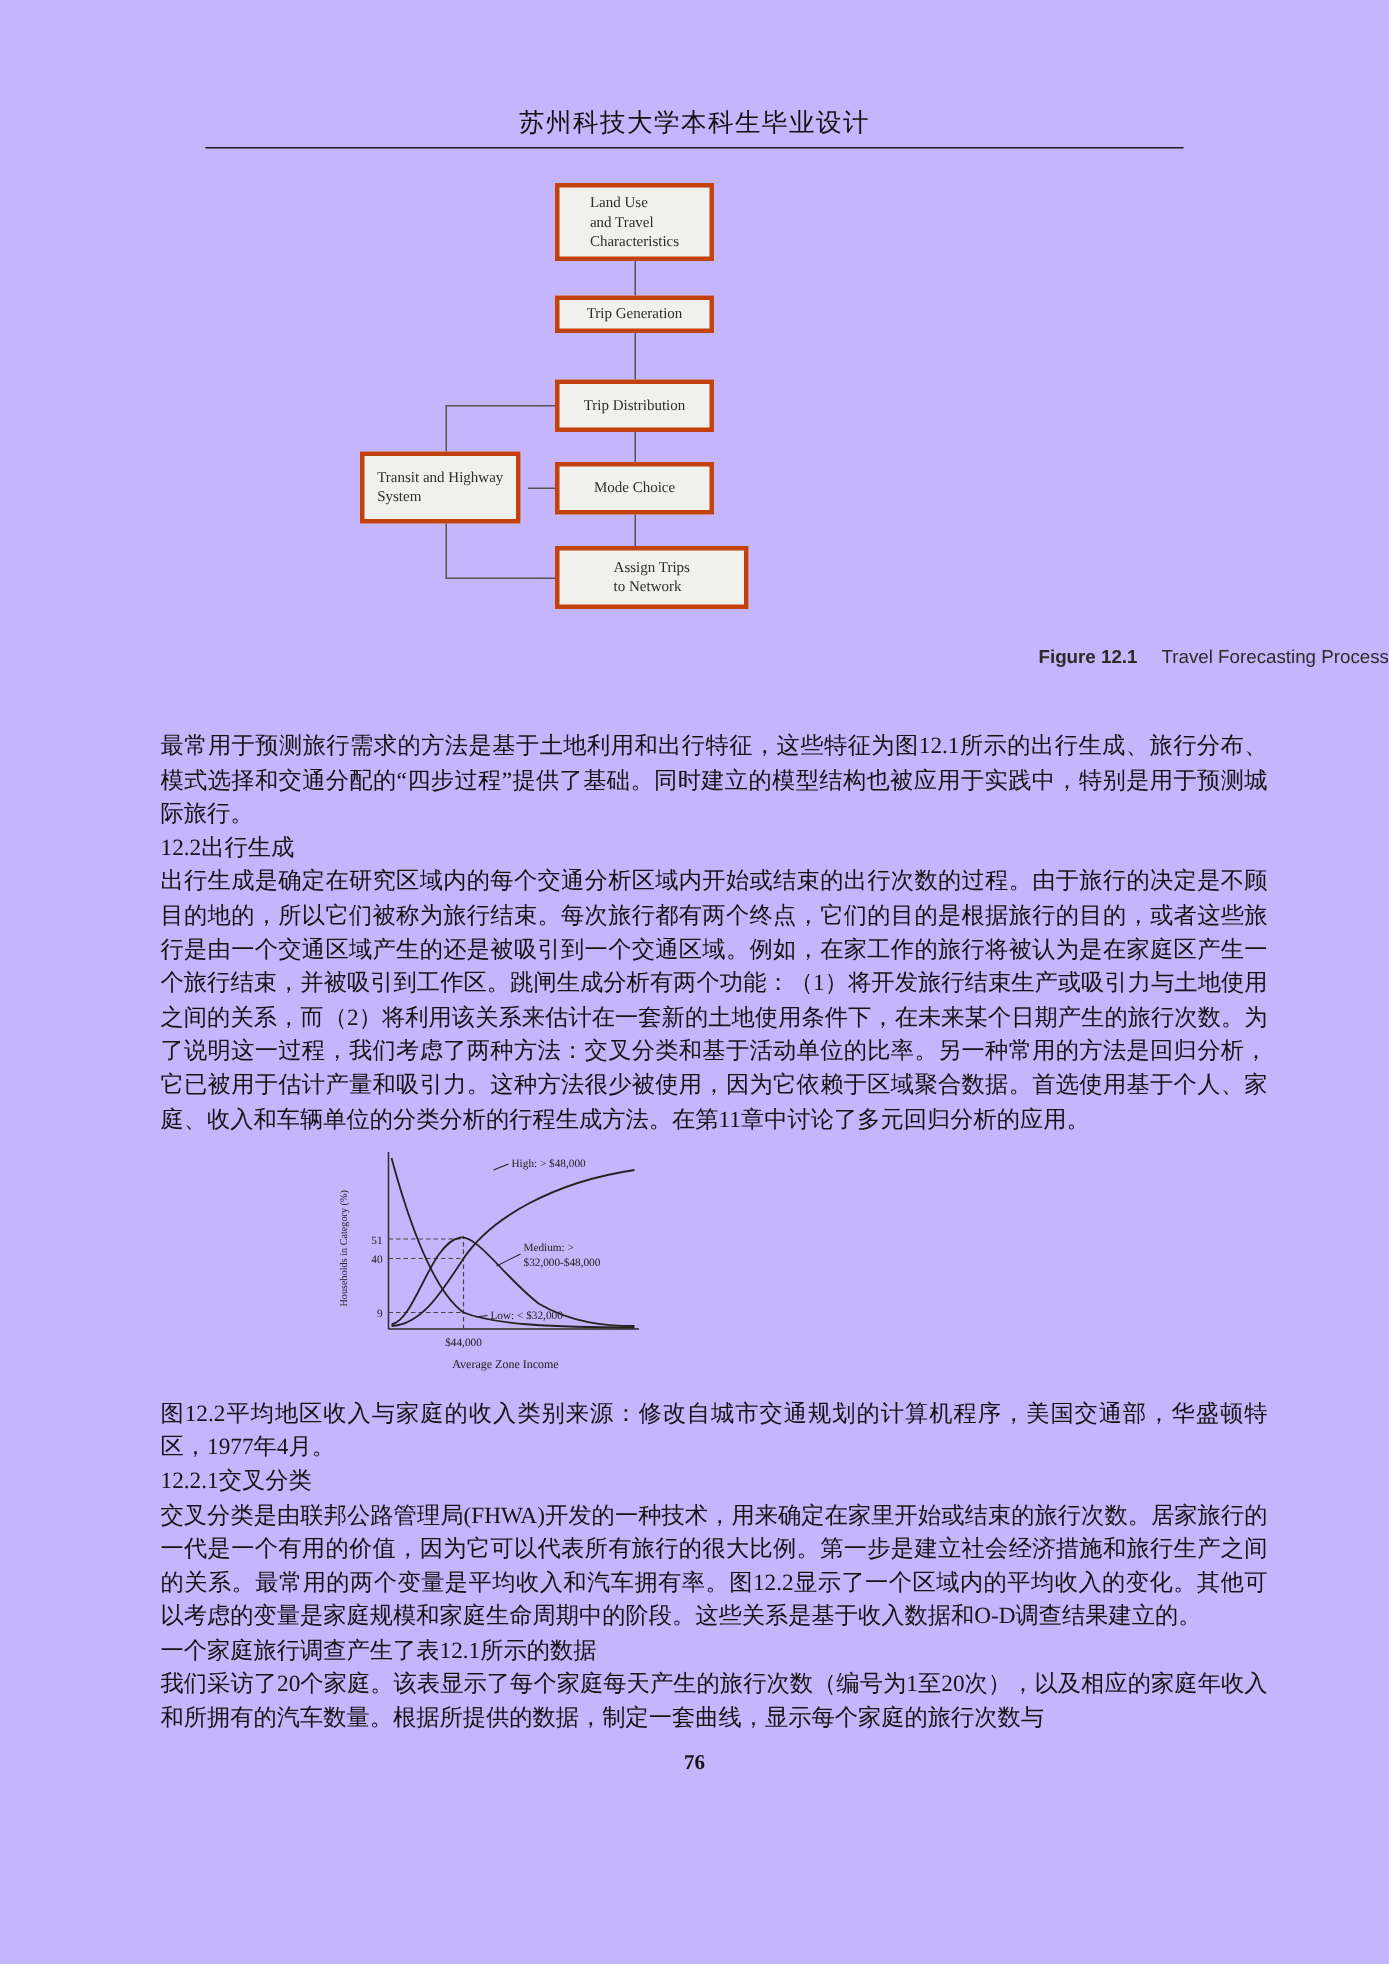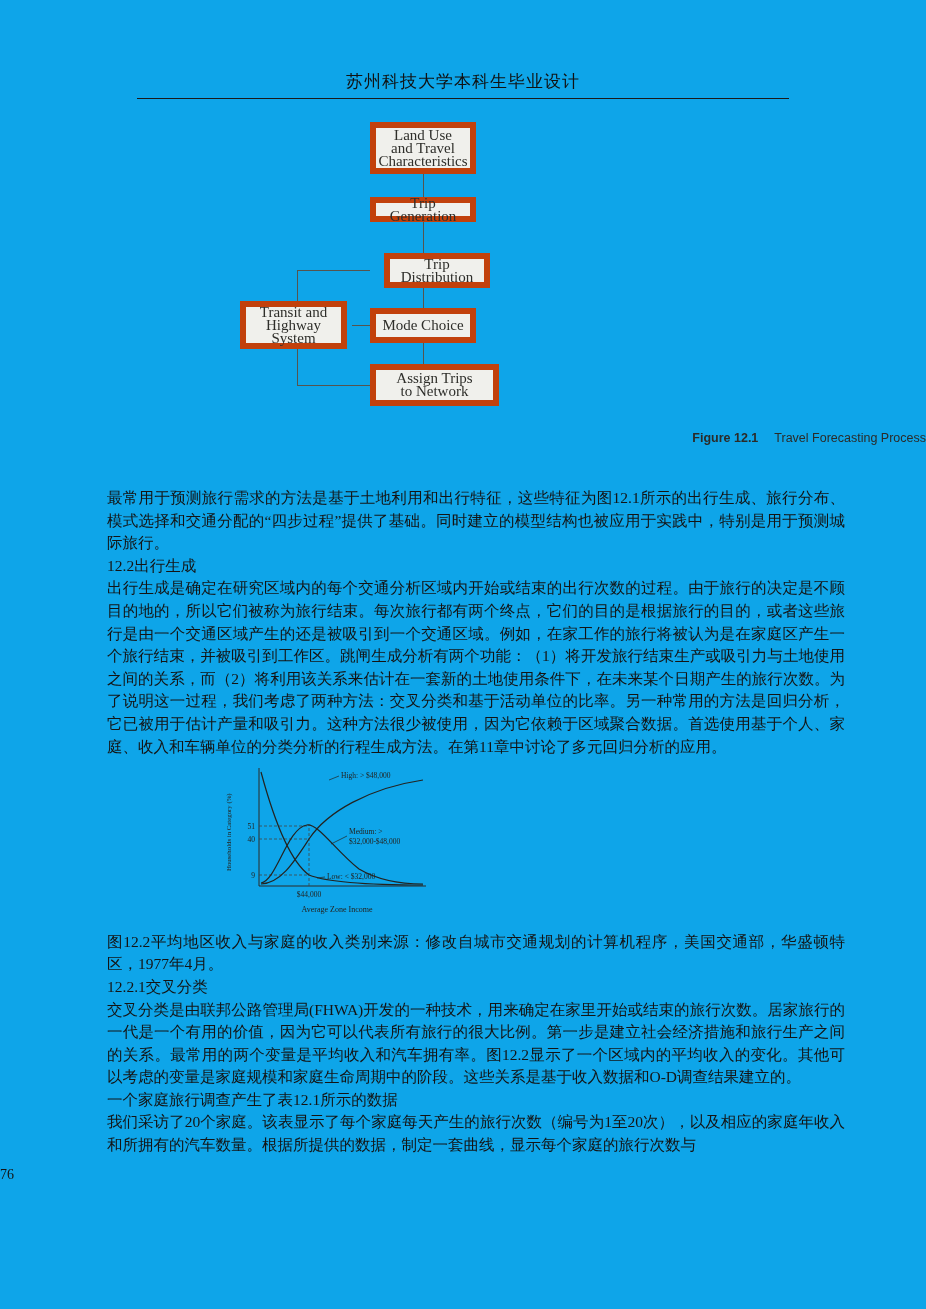--- a/index.html
+++ b/index.html
@@ -9,7 +9,7 @@
     width: 926px;
     height: 1309px;
     margin: 0 auto;
-    background: #0ea5e9;
+    background: #c4b5fd;
     font-family: "Liberation Serif", "DejaVu Serif", serif;
     color: #141414;
     overflow: hidden;

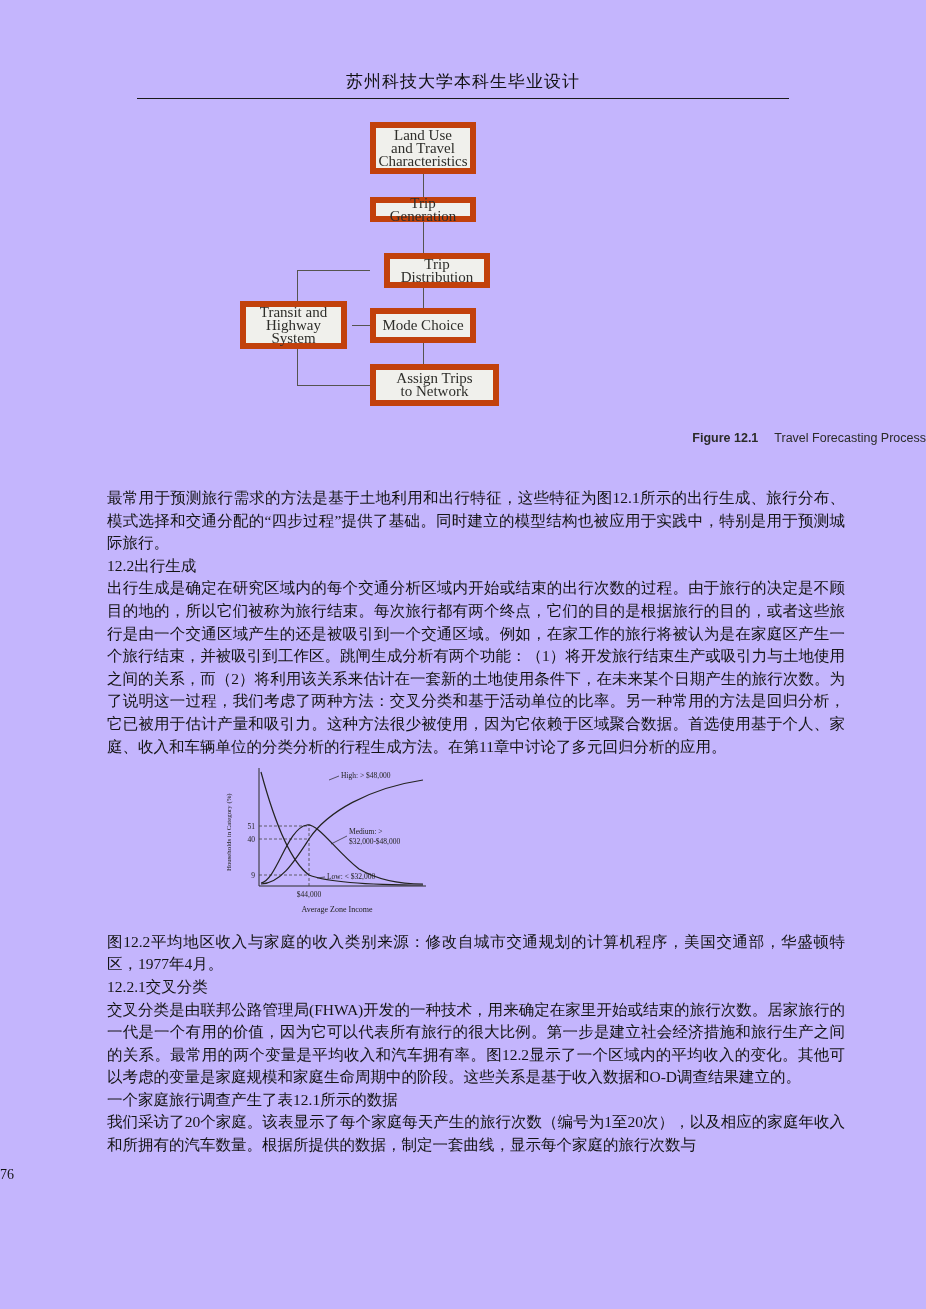--- a/index.html
+++ b/index.html
@@ -28,14 +28,13 @@
   }
   .fc-box {
     position: absolute;
-    border: 6px solid #c2410c;
+    border: 3px solid #c2410c;
     background: #f0f0ec;
     display: flex;
     align-items: center;
     justify-content: center;
-    text-align: center;
     white-space: pre-line;
-    font-size: 15px;
+    font-size: 10px;
     line-height: 13px;
     color: #2e2e2a;
     z-index: 2;

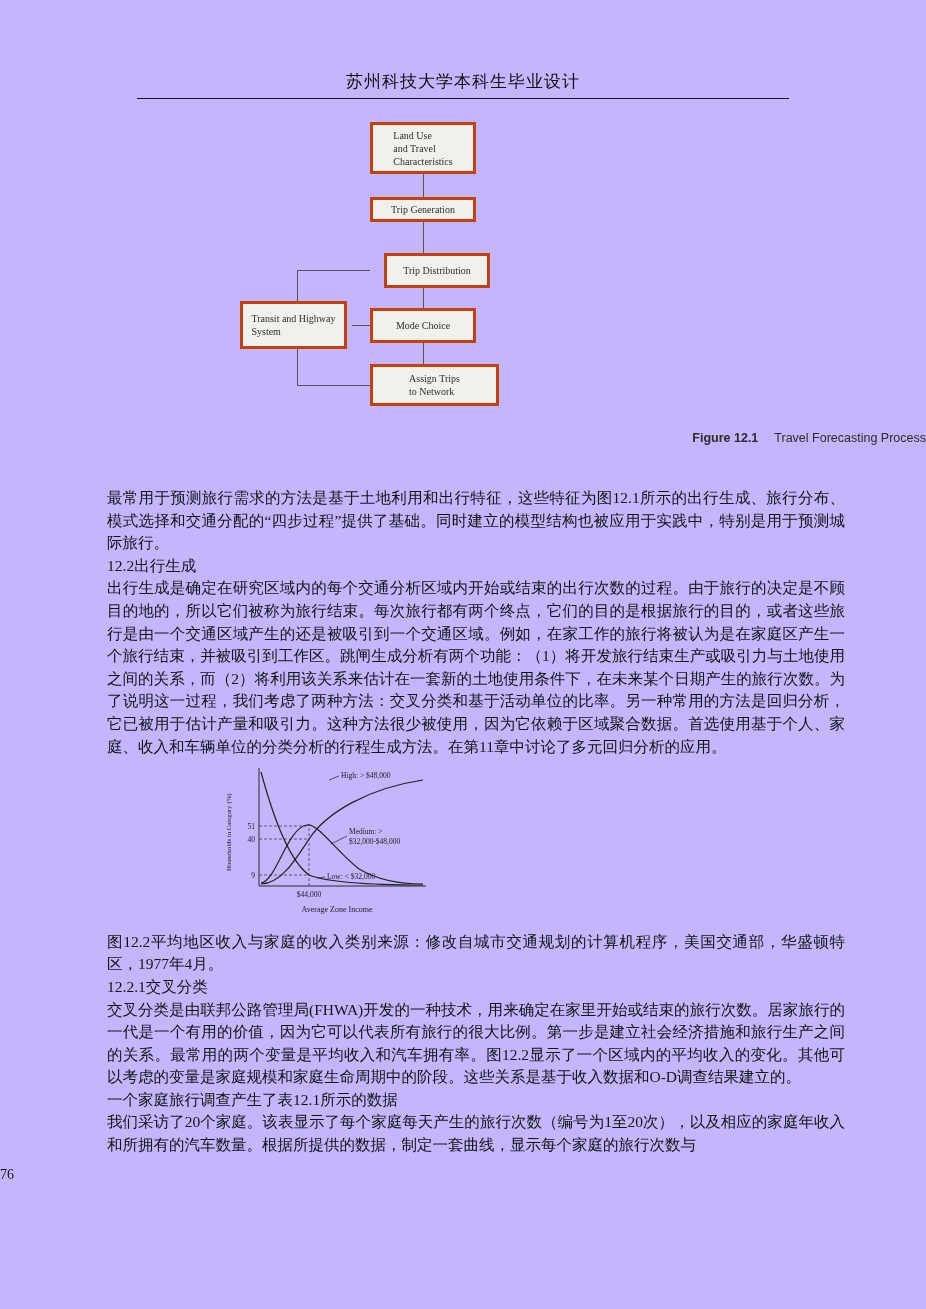--- a/index.html
+++ b/index.html
@@ -42,7 +42,7 @@
   .fc-line { position: absolute; background: #55544f; z-index: 1; }
   .fc-b1 { left: 130px; top: 5px;   width: 106px; height: 52px; }
   .fc-b2 { left: 130px; top: 80px;  width: 106px; height: 25px; }
-  .fc-b3 { left: 144px; top: 136px; width: 106px; height: 35px; }
+  .fc-b3 { left: 130px; top: 136px; width: 106px; height: 35px; }
   .fc-b4 { left: 130px; top: 191px; width: 106px; height: 35px; }
   .fc-b5 { left: 130px; top: 247px; width: 129px; height: 42px; }
   .fc-b6 { left: 0;   top: 184px; width: 107px; height: 48px; }

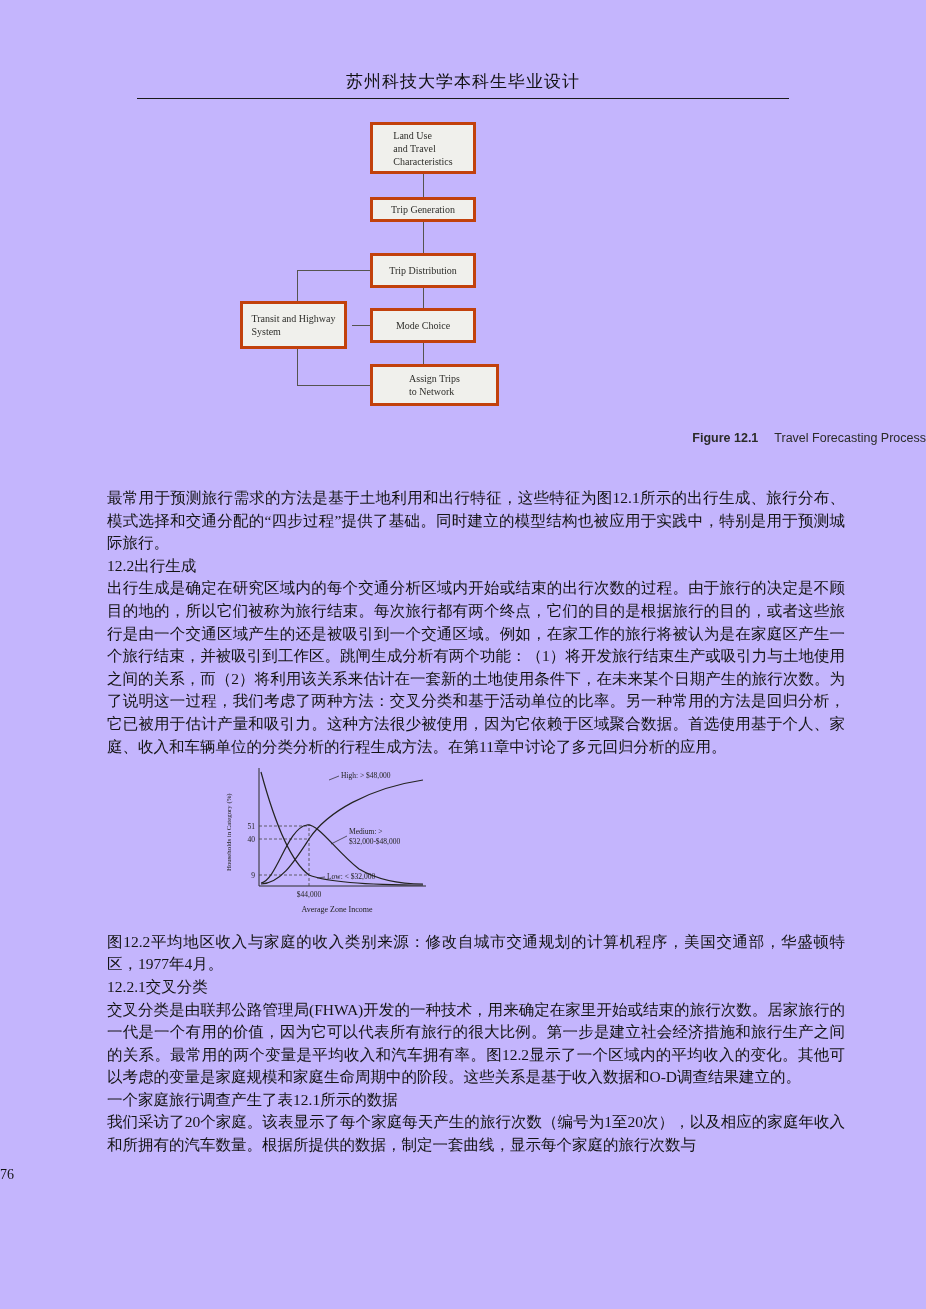--- a/index.html
+++ b/index.html
@@ -82,8 +82,10 @@
   }
 
   .page-number {
+    text-align: center;
     margin-top: 10px;
     font-size: 14px;
+    font-weight: bold;
   }
 </style>
 </head>

